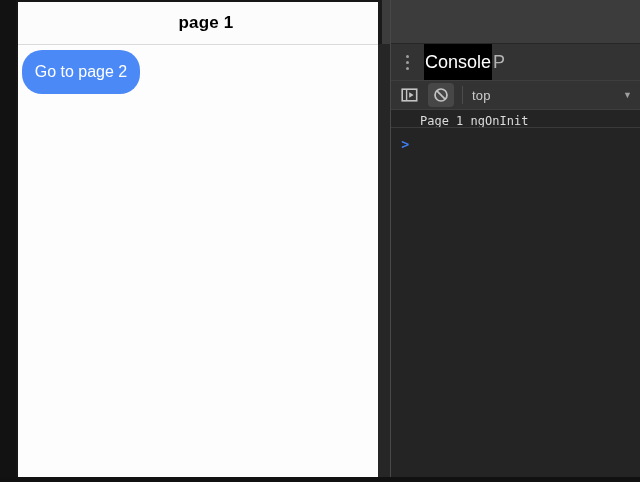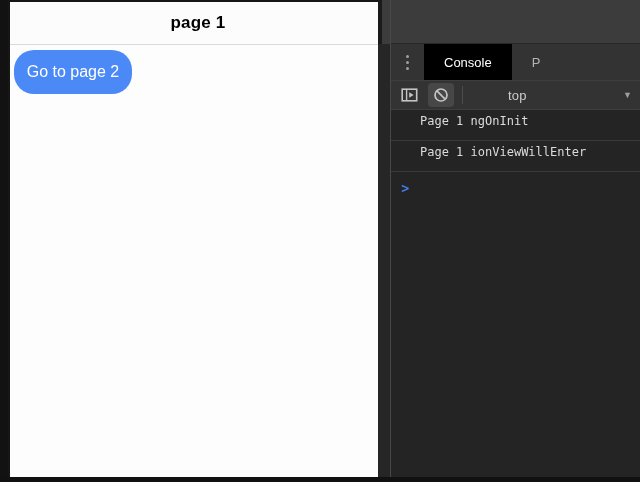--- a/index.html
+++ b/index.html
@@ -12,7 +12,7 @@
 
   
   .app {
-    position:absolute; left:8px; top:0; width:378px; height:477px;
+    position:absolute; left:16px; top:0; width:378px; height:477px;
     background:#fdfdfd;
     border-left:2px solid #161616; border-top:2px solid #161616;
   }

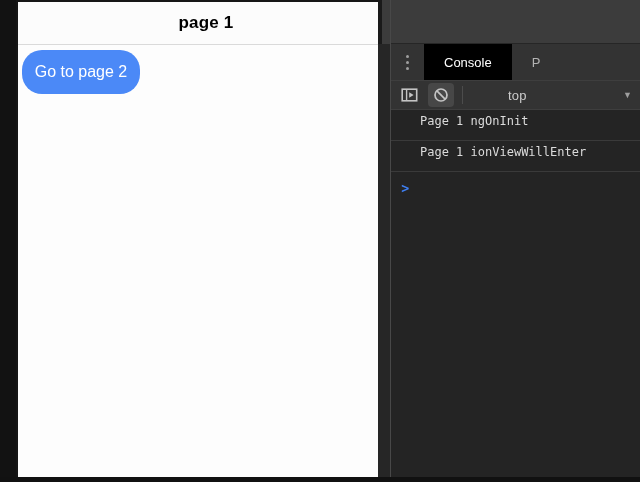--- a/index.html
+++ b/index.html
@@ -50,8 +50,8 @@
   }
   .kebab .dot { width:3px; height:3px; border-radius:50%; background:#9f9f9f; }
   .tab {
-    display:flex; align-items:center; padding:0 20px;
-    font-size:13px; color:#b3b3b3; white-space:nowrap; cursor:pointer; flex:none;
+    display:flex; align-items:center; padding:0 1px;
+    font-size:18px; color:#b3b3b3; white-space:nowrap; cursor:pointer; flex:none;
   }
   .tab.selected { background:#000000; color:#ffffff; }
 

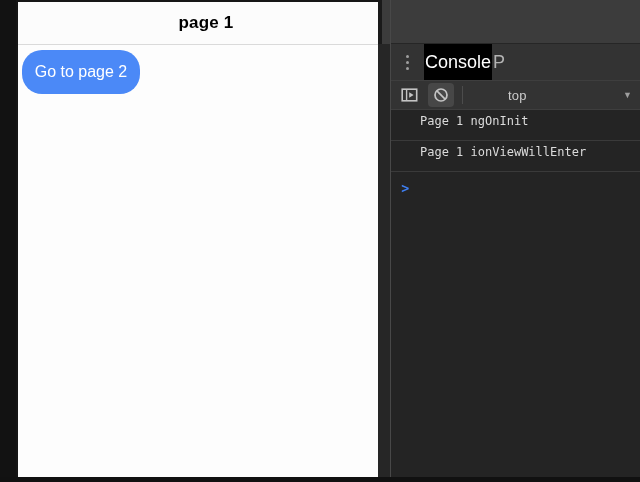--- a/index.html
+++ b/index.html
@@ -67,7 +67,7 @@
   .icon-btn.raised { background:#474747; margin-left:6px; }
   .vsep { width:1px; height:18px; background:#4c4c4c; margin:0 9px 0 8px; flex:none; }
   .context-select {
-    font-size:13px; color:#cccccc; cursor:pointer; flex:none; letter-spacing:.2px;margin-left:36px;
+    font-size:13px; color:#cccccc; cursor:pointer; flex:none; letter-spacing:.2px;
   }
   .dd-arrow { margin-left:auto; color:#9e9e9e; font-size:9px; cursor:pointer; }
 

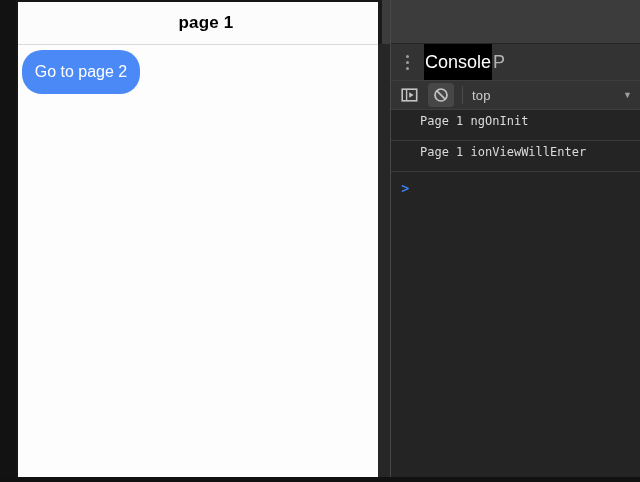--- a/index.html
+++ b/index.html
@@ -72,7 +72,7 @@
   .dd-arrow { margin-left:auto; color:#9e9e9e; font-size:9px; cursor:pointer; }
 
   .console-row {
-    height:31px; line-height:23px; border-bottom:1px solid #3a3a3a;
+    height:18px; line-height:23px; border-bottom:1px solid #3a3a3a;
     color:#dbdbdb; font-family:"DejaVu Sans Mono", monospace; font-size:12px;
     padding-left:29px; white-space:pre; overflow:hidden;
   }

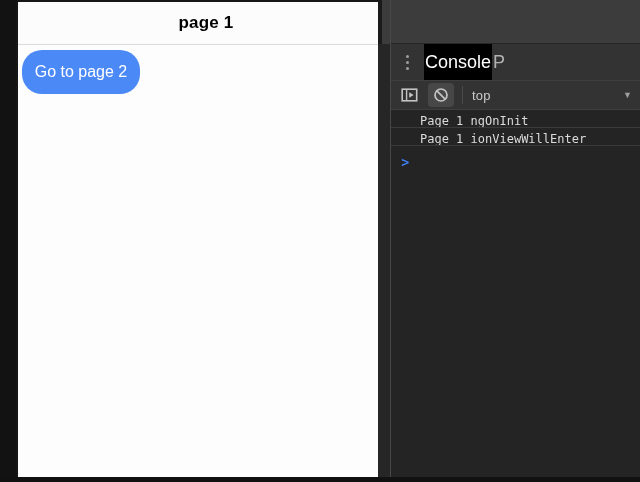--- a/index.html
+++ b/index.html
@@ -139,7 +139,6 @@
 
     <div class="dt-console">
       <div class="console-row">Page 1 ngOnInit</div>
-      <div class="console-row">Page 1 ionViewWillEnter</div>
       <div class="prompt-row">
         <span class="prompt-chevron">&gt;</span>
       </div>

